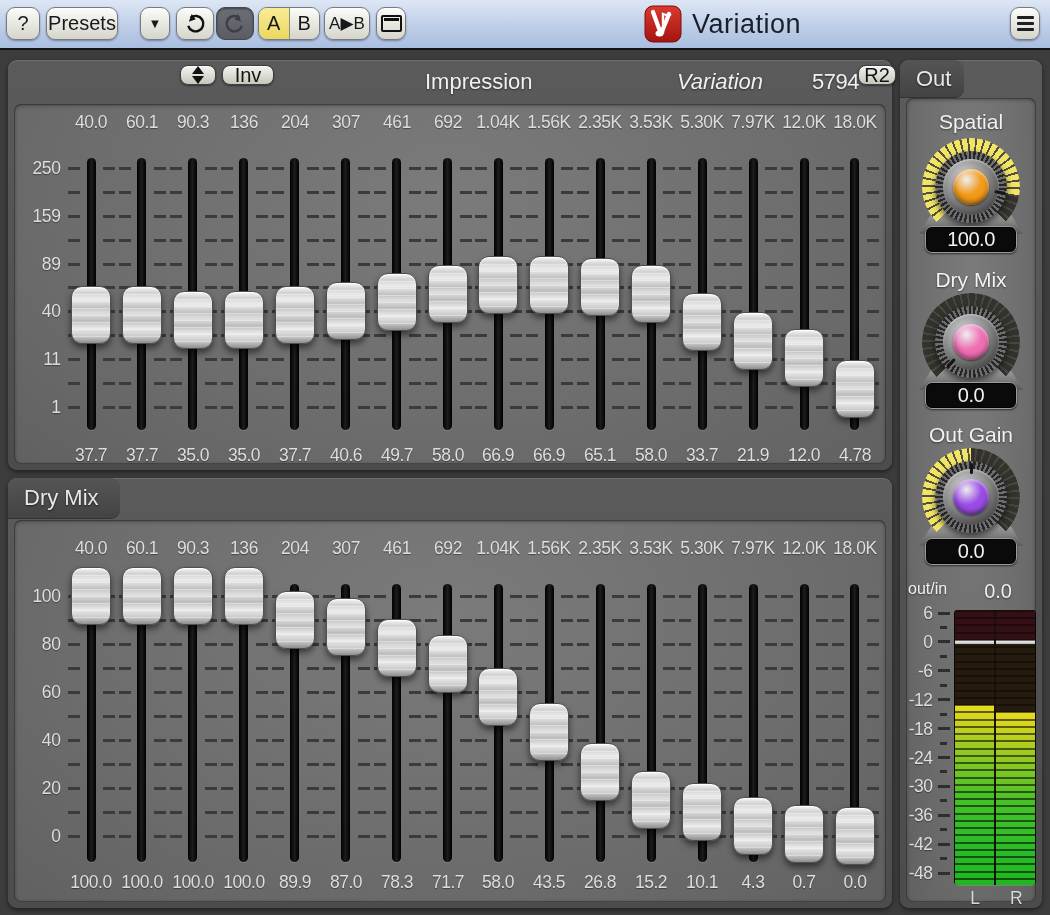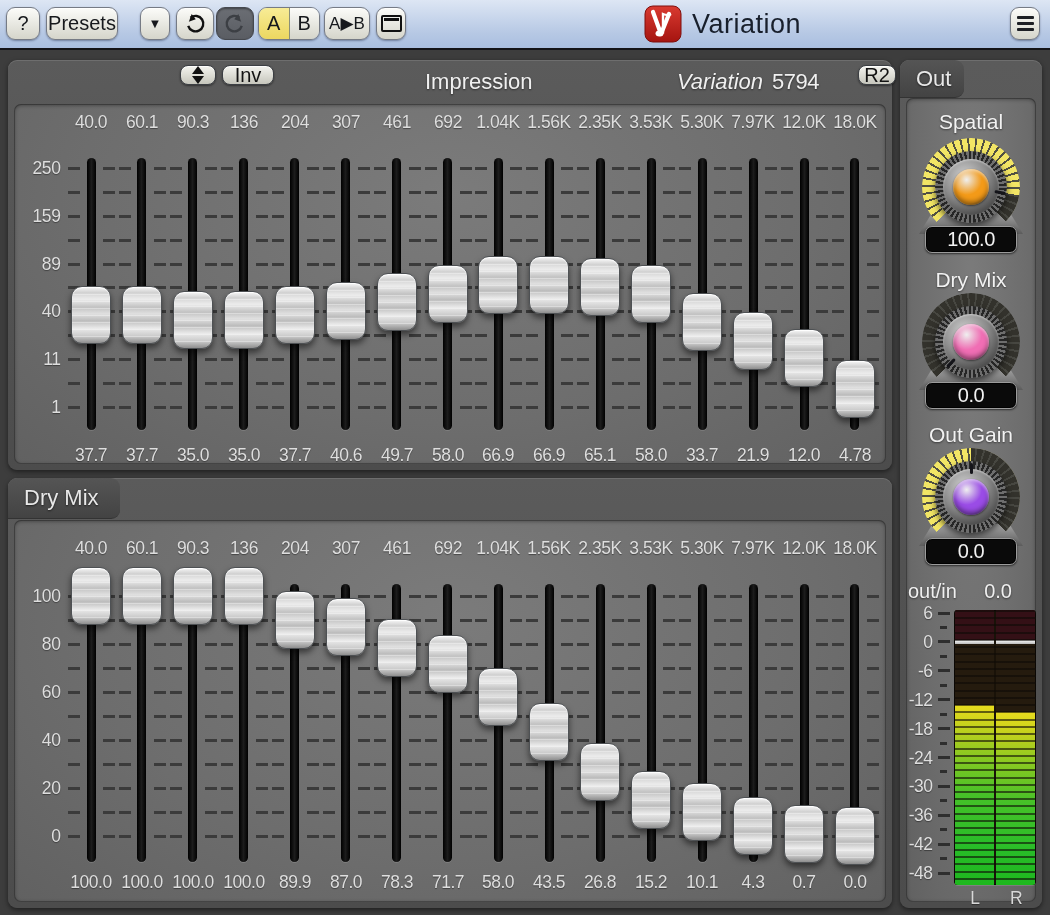--- a/index.html
+++ b/index.html
@@ -208,7 +208,7 @@
   <div class="hbtn" style="left:214px;top:5px;width:52px;">Inv</div>
   <div class="hlabel" style="left:417px;top:9px;">Impression</div>
   <div class="hlabel" style="left:669px;top:9px;font-style:italic;">Variation</div>
-  <div class="hlabel" style="left:764px;top:9px;letter-spacing:-.5px;text-align:right;">5794</div>
+  <div class="hlabel" style="left:804px;top:9px;letter-spacing:-.5px;text-align:right;">5794</div>
   <div class="hbtn" style="left:850px;top:5px;width:38px;">R2</div>
   <div class="field brushed" id="st-field" style="top:44px;">
       <div class="axis-num" style="left: 8px; top: 64px;">250</div>

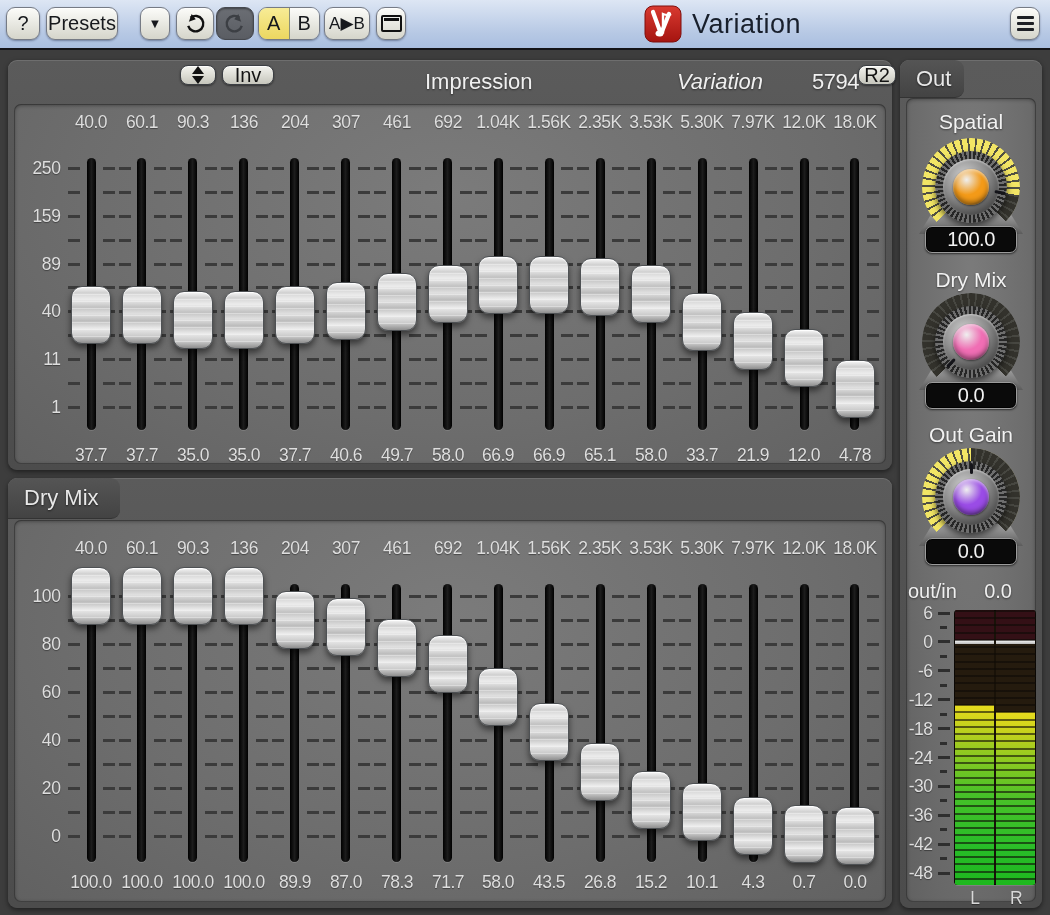--- a/index.html
+++ b/index.html
@@ -464,7 +464,7 @@
   </div>
   <div class="vbox" style="top:478px;">0.0</div>
 
-  <div class="hlabel" style="left:8px;top:520px;font-size:20px;">out/in</div>
+  <div class="hlabel" style="left:8px;top:520px;font-size:16px;">out/in</div>
   <div class="hlabel" style="left:60px;top:520px;width:52px;text-align:right;font-size:20px;">0.0</div>
 
   <div id="meter-scale">

